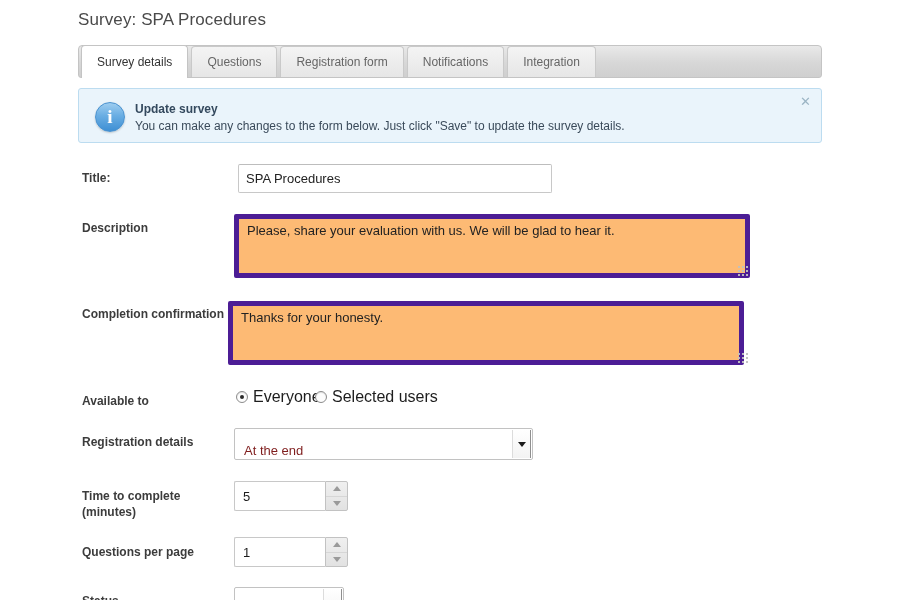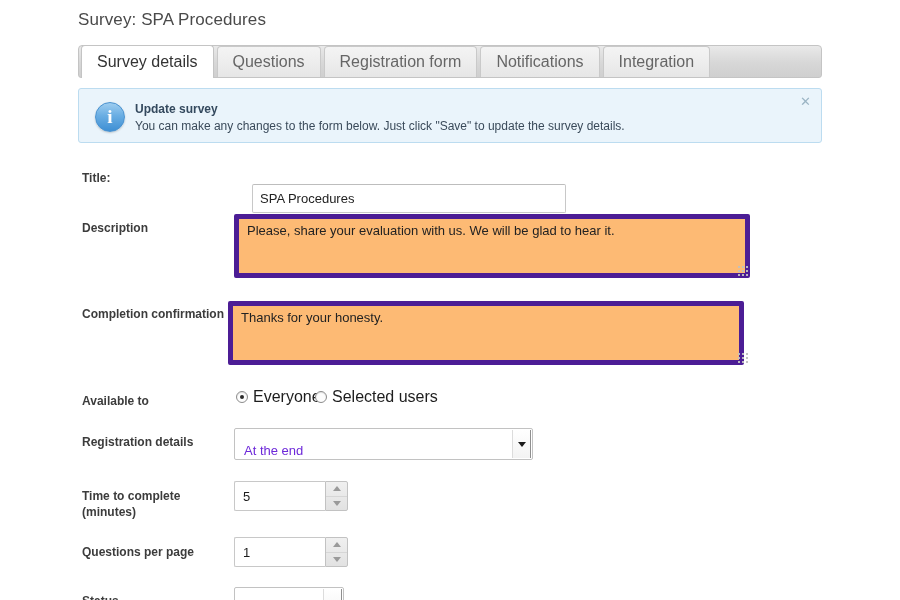--- a/index.html
+++ b/index.html
@@ -46,7 +46,7 @@
     display: flex;
     align-items: center;
     justify-content: center;
-    font-size: 16px;
+    font-size: 12px;
     color: #666;
     background: linear-gradient(180deg, #f4f4f4 0%, #e6e6e6 100%);
     border-left: 1px solid #c9c9c9;

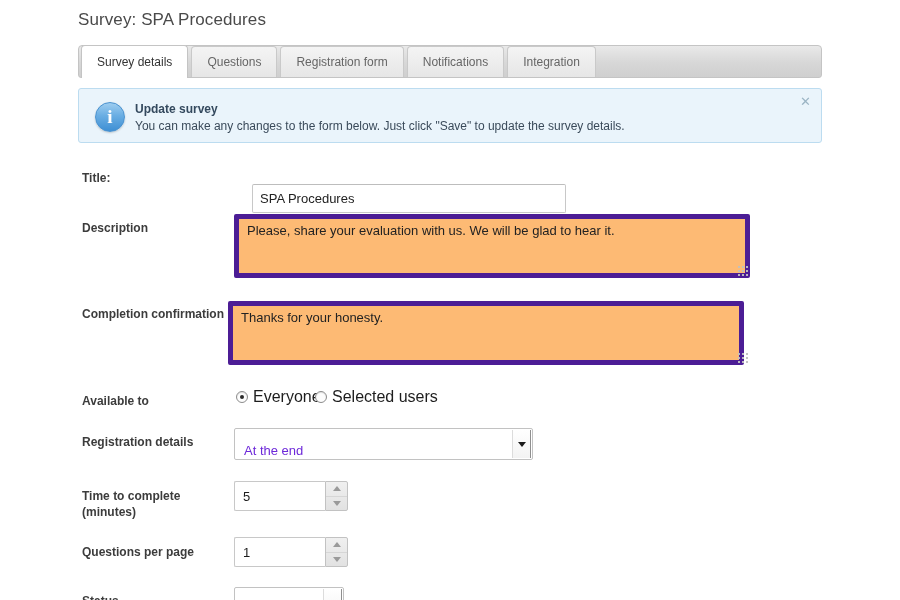--- a/index.html
+++ b/index.html
@@ -313,7 +313,7 @@
   </div>
 
   <div class="flabel" style="top:170px;">Title:</div>
-  <input class="txtinput" style="left: 252px; top: 164px; width: 314px; height: 29px; margin-top: 20px;" value="SPA Procedures">
+  <input class="txtinput" style="left: 238px; top: 164px; width: 314px; height: 29px;" value="SPA Procedures">
 
   <div class="flabel" style="top:220px;">Description</div>
   <textarea class="tarea" style="left: 234px; top: 214px; width: 516px; height: 64px;">Please, share your evaluation with us. We will be glad to hear it.</textarea>

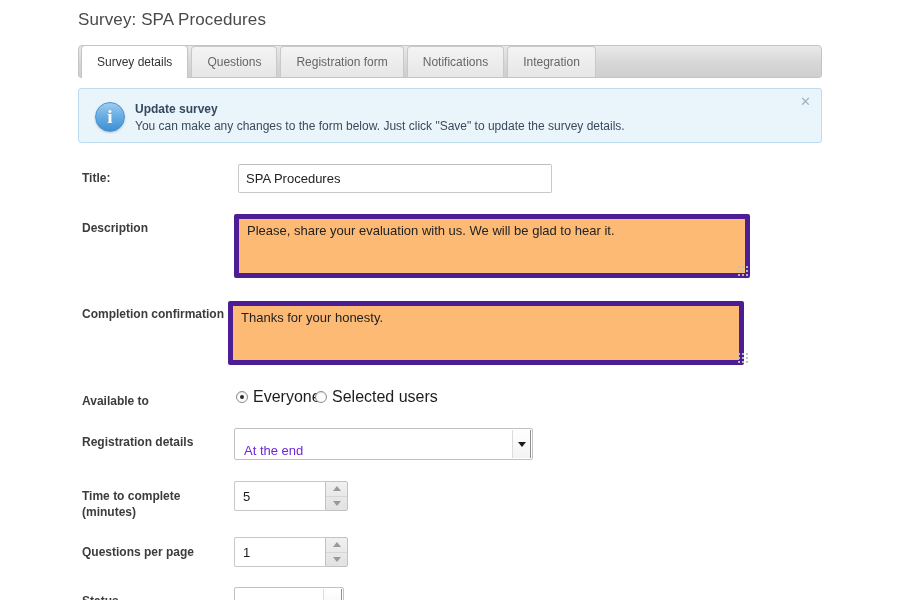--- a/index.html
+++ b/index.html
@@ -209,7 +209,7 @@
   .selectbox .sel-value {
     flex: 1;
     font-size: 13px;
-    color: #6d28d9;
+    color: #7f1d1d;
     padding-left: 9px;
     white-space: nowrap;
     overflow: hidden;

